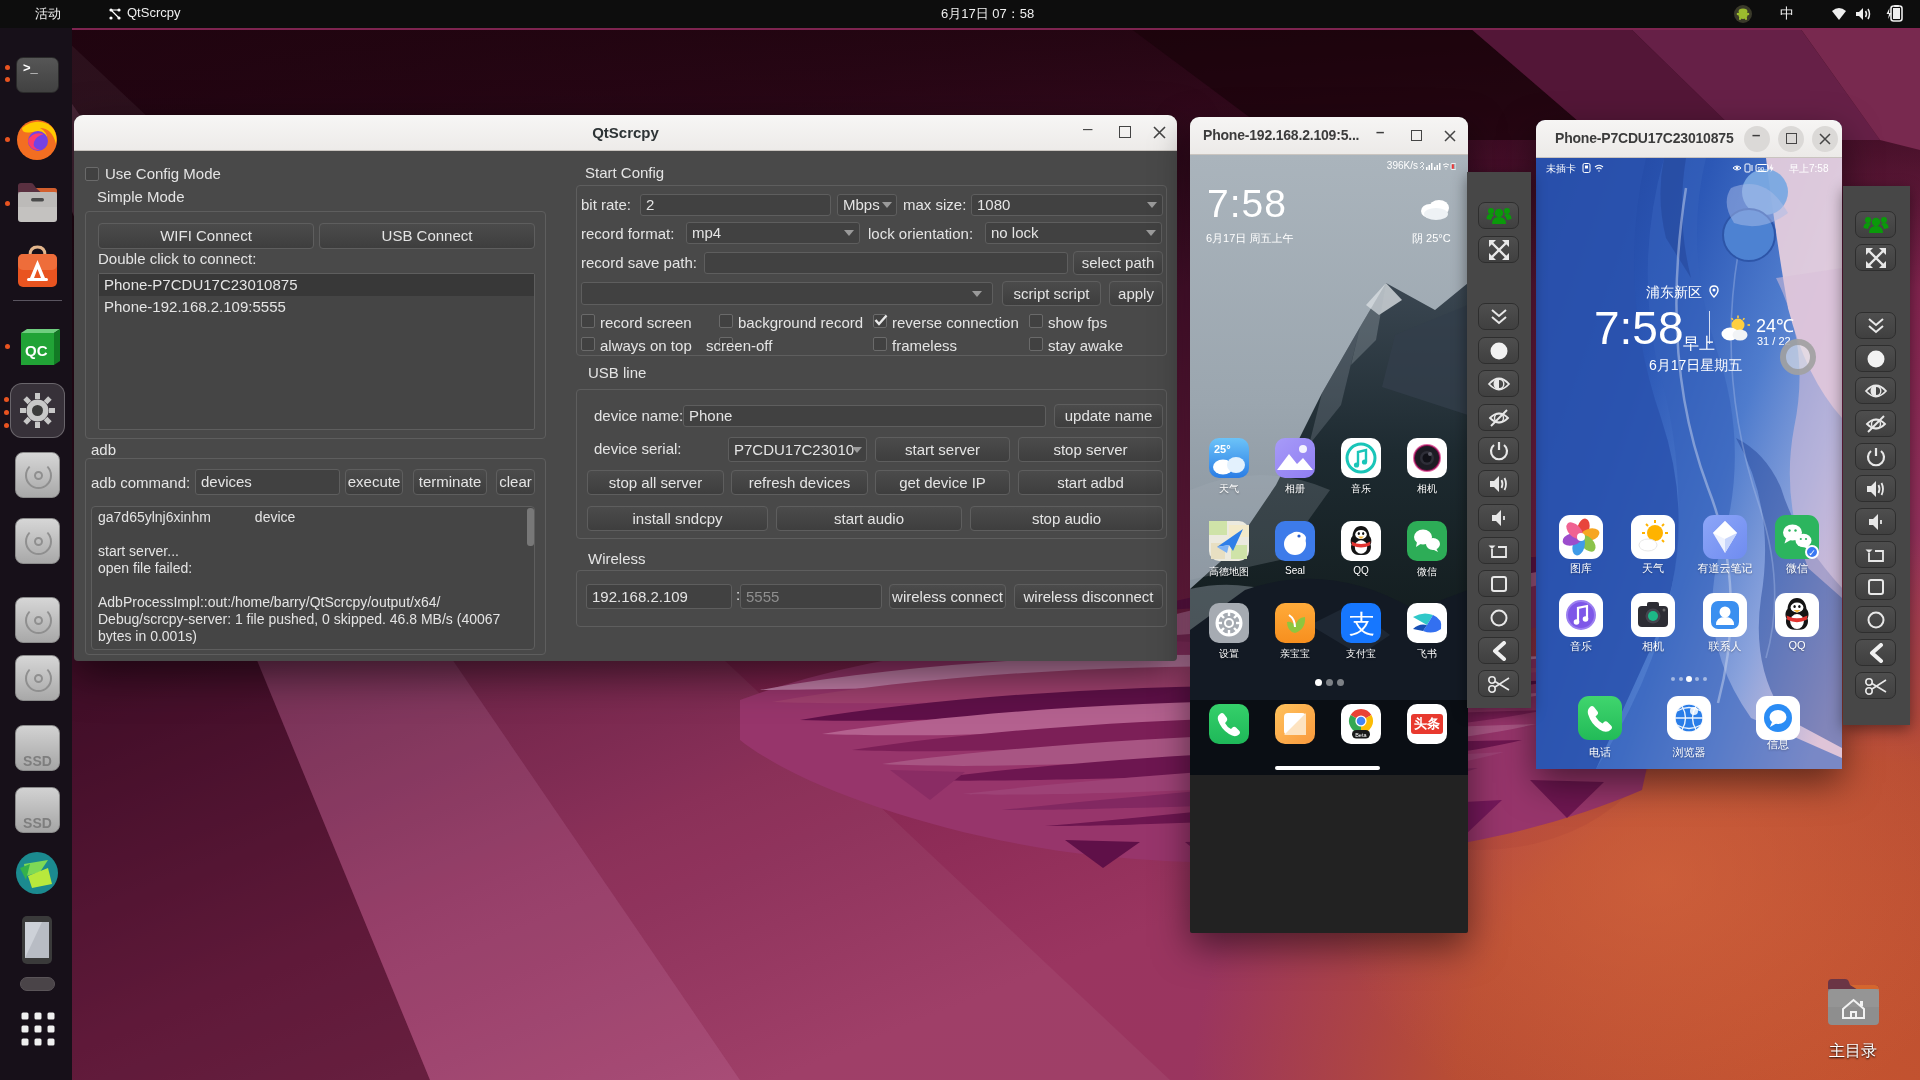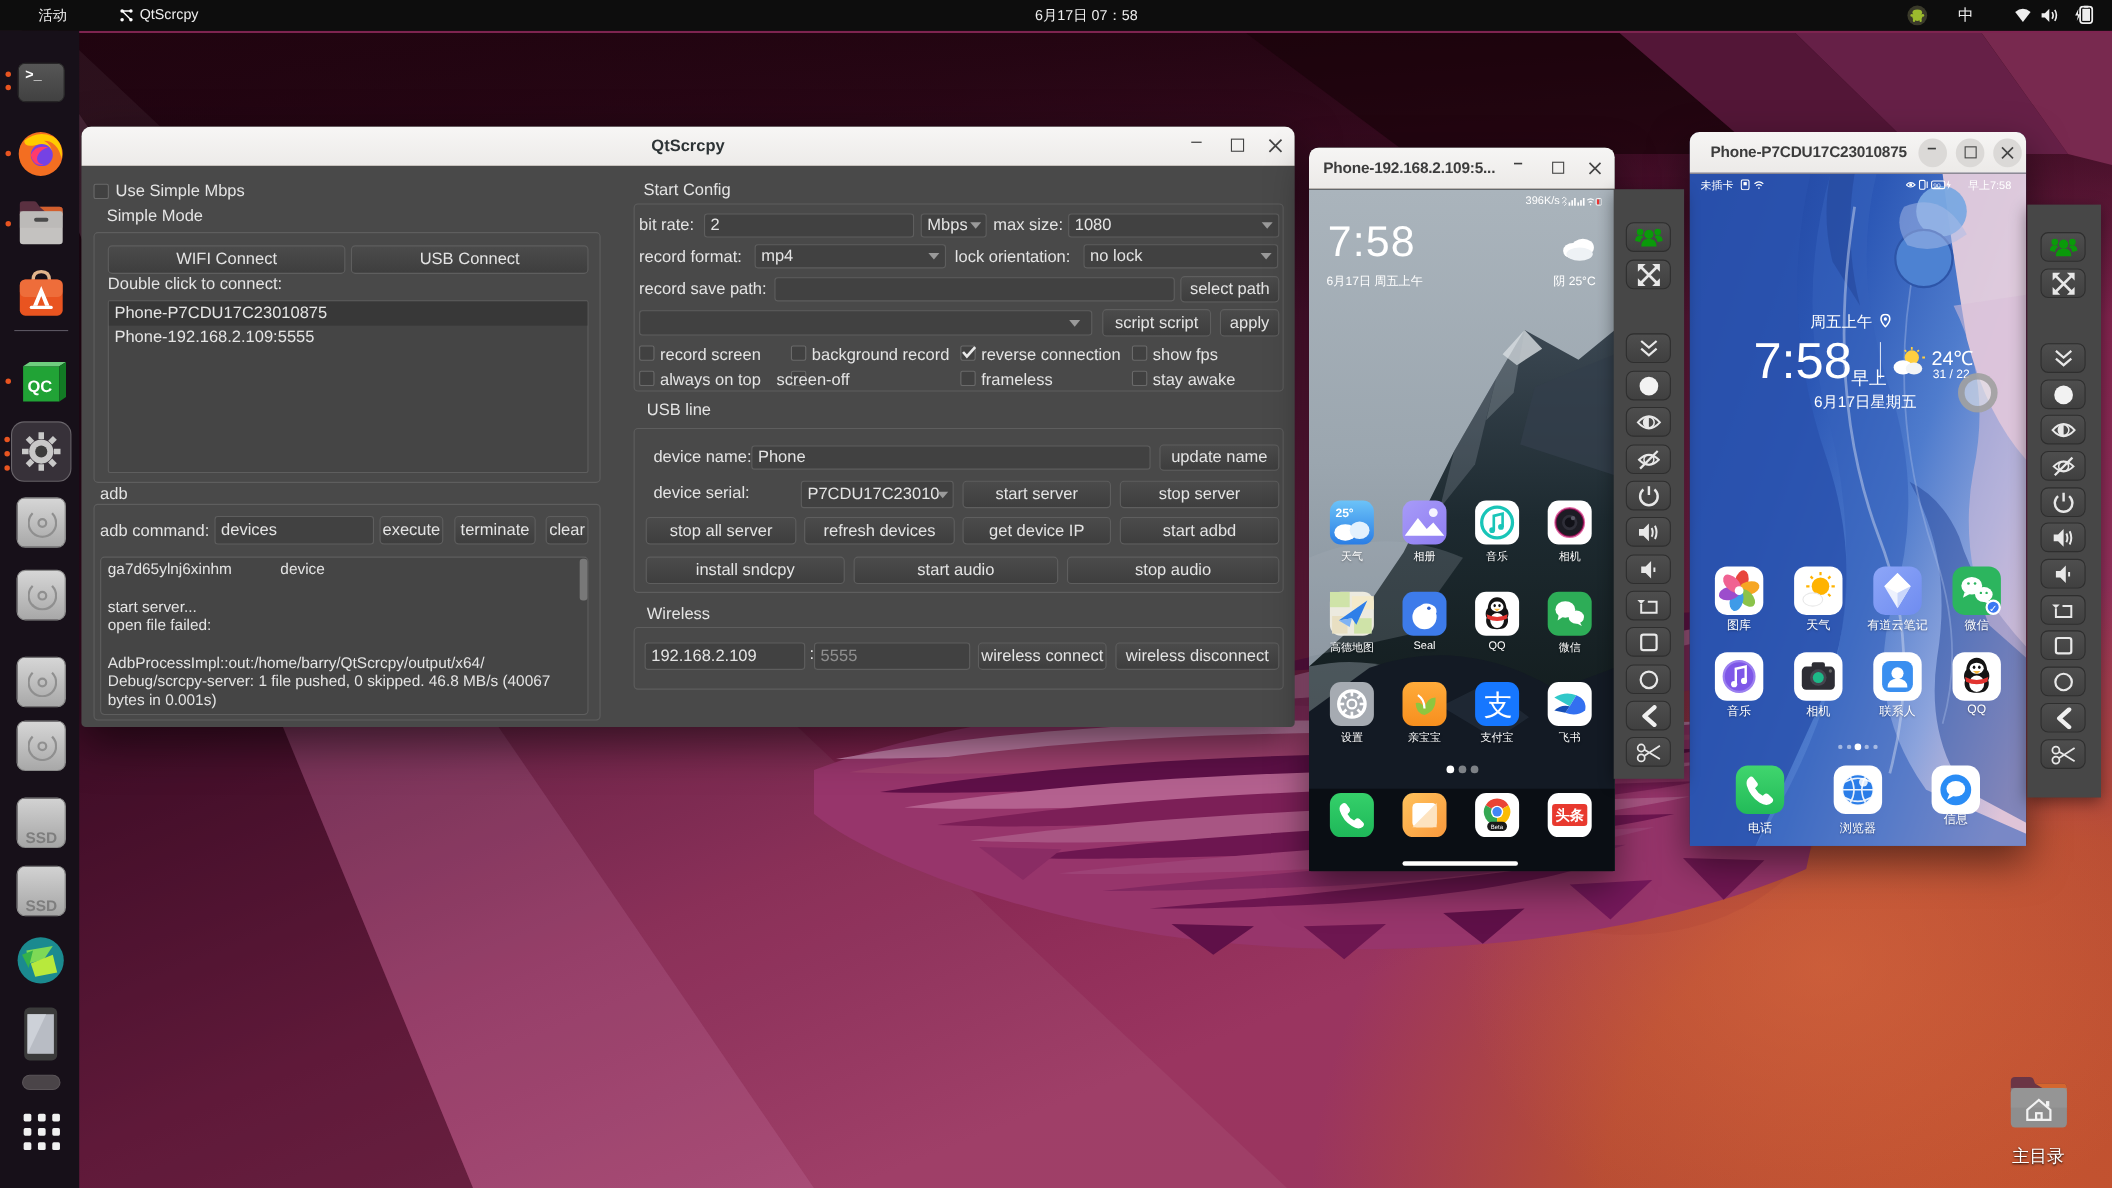--- a/index.html
+++ b/index.html
@@ -426,7 +426,7 @@
     </div>
 </div>
 
-<div class="abs" style="left:1190px;top:134px;width:278px;height:658px;background:#222;border-radius:9px 9px 2px 2px;box-shadow:0 14px 36px rgba(0,0,0,.5);z-index:11">
+<div class="abs" style="left:1190px;top:117px;width:278px;height:816px;background:#222;border-radius:9px 9px 2px 2px;box-shadow:0 14px 36px rgba(0,0,0,.5);z-index:11">
 <div class="phone-h" style="height:38px">
       <div style="padding:10px 0 0 13px;font-size:14px;letter-spacing:-0.2px">Phone-192.168.2.109:5...</div>
 <div class="wbtn" style="left:186px;top:6px">–</div>

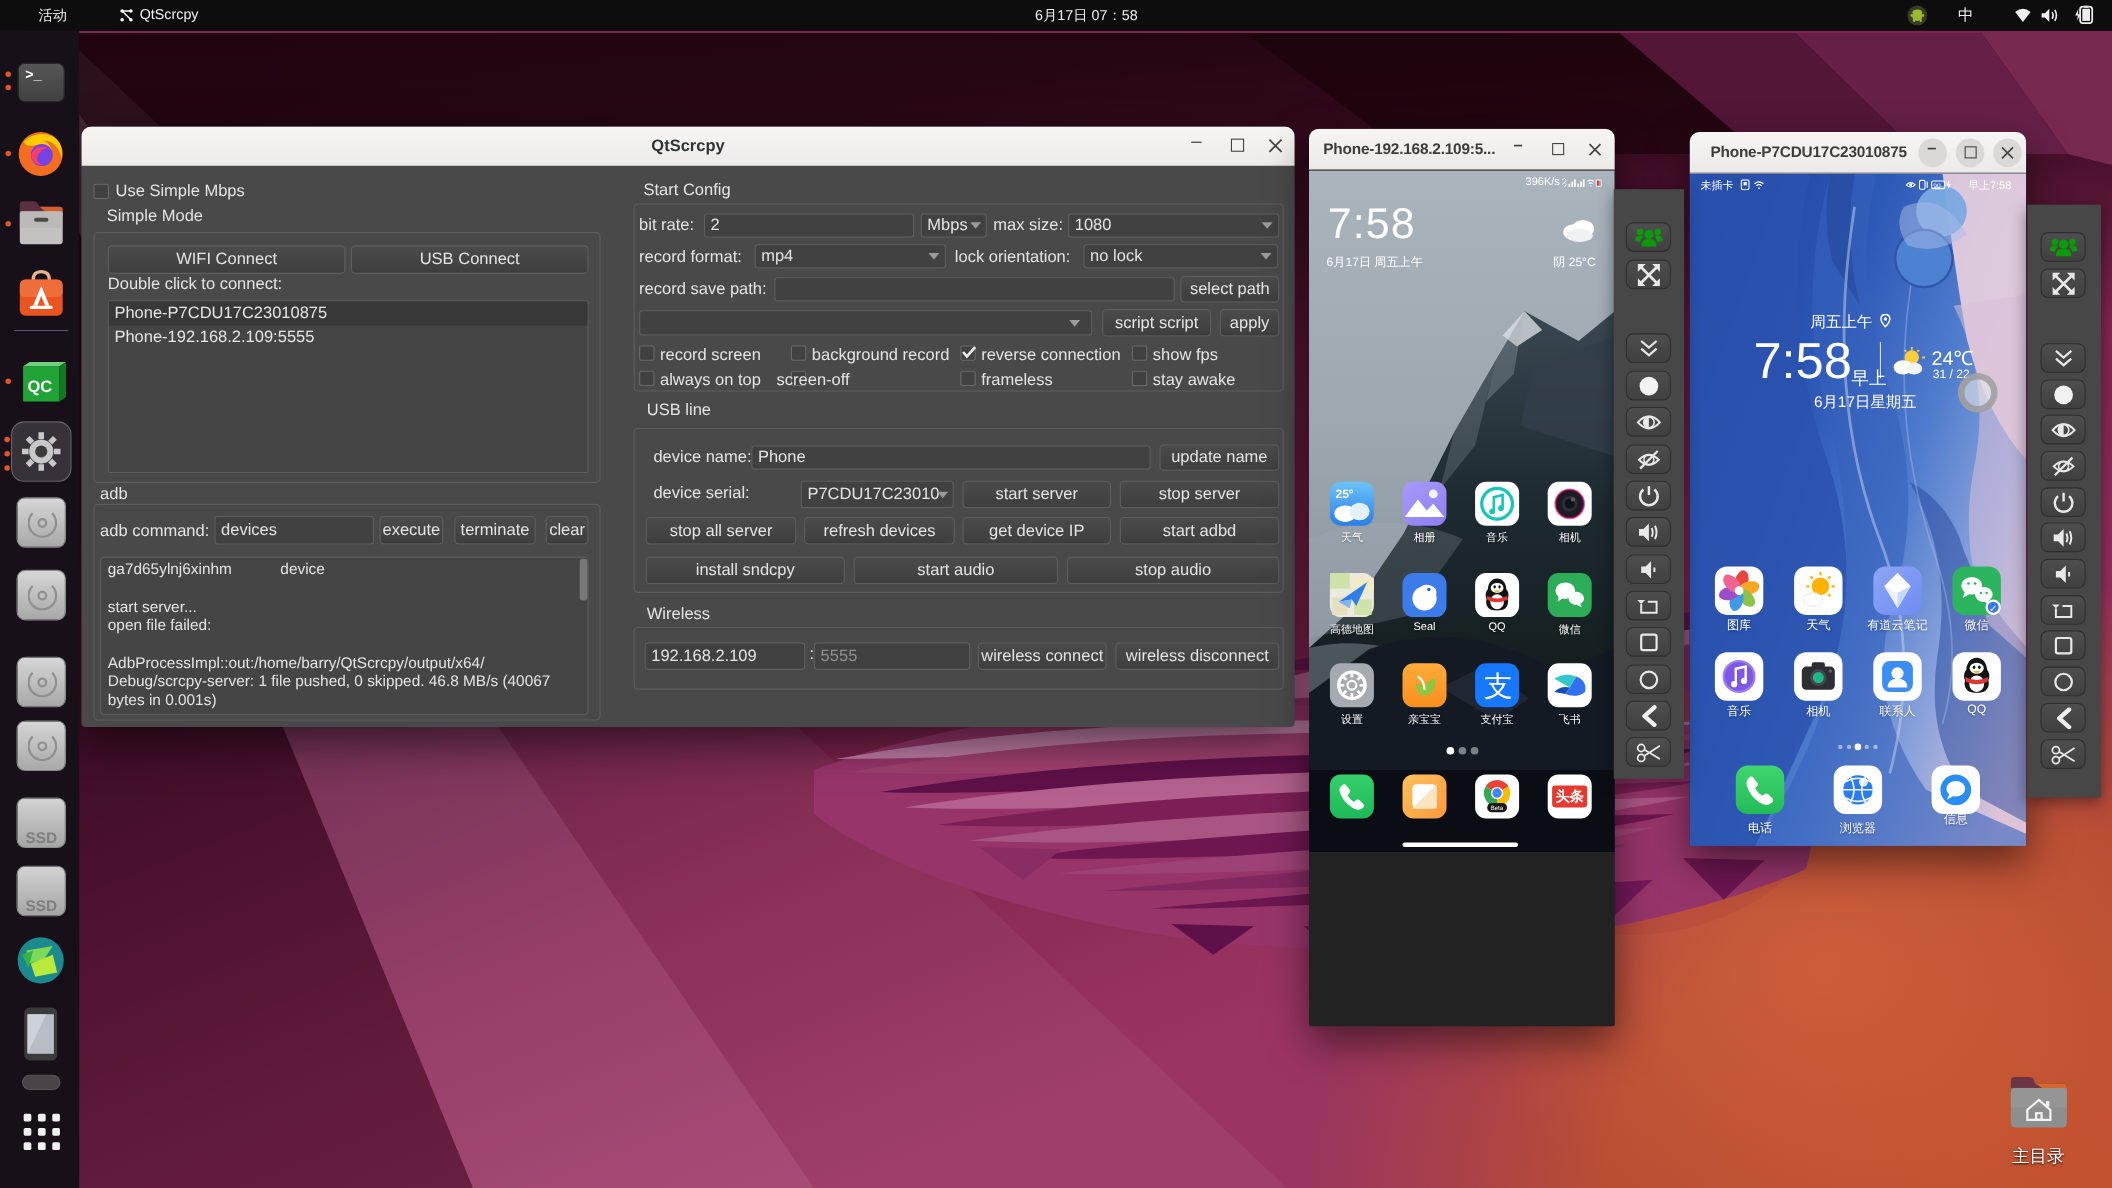--- a/index.html
+++ b/index.html
@@ -237,7 +237,7 @@
 </div>
 
 <div class="cb" style="left:11px;top:52px"></div>
-<div class="lbl" style="left:31px;top:50px">Use Simple Mbps</div>
+<div class="lbl" style="left:31px;top:50px">Use Config Mode</div>
 <div class="lbl" style="left:23px;top:73px">Simple Mode</div>
 <div class="gbox" style="left:11px;top:96px;width:461px;height:228px"></div>
 <div class="btn" style="left:24px;top:108px;width:216px;height:26px;line-height:24px">WIFI Connect</div>

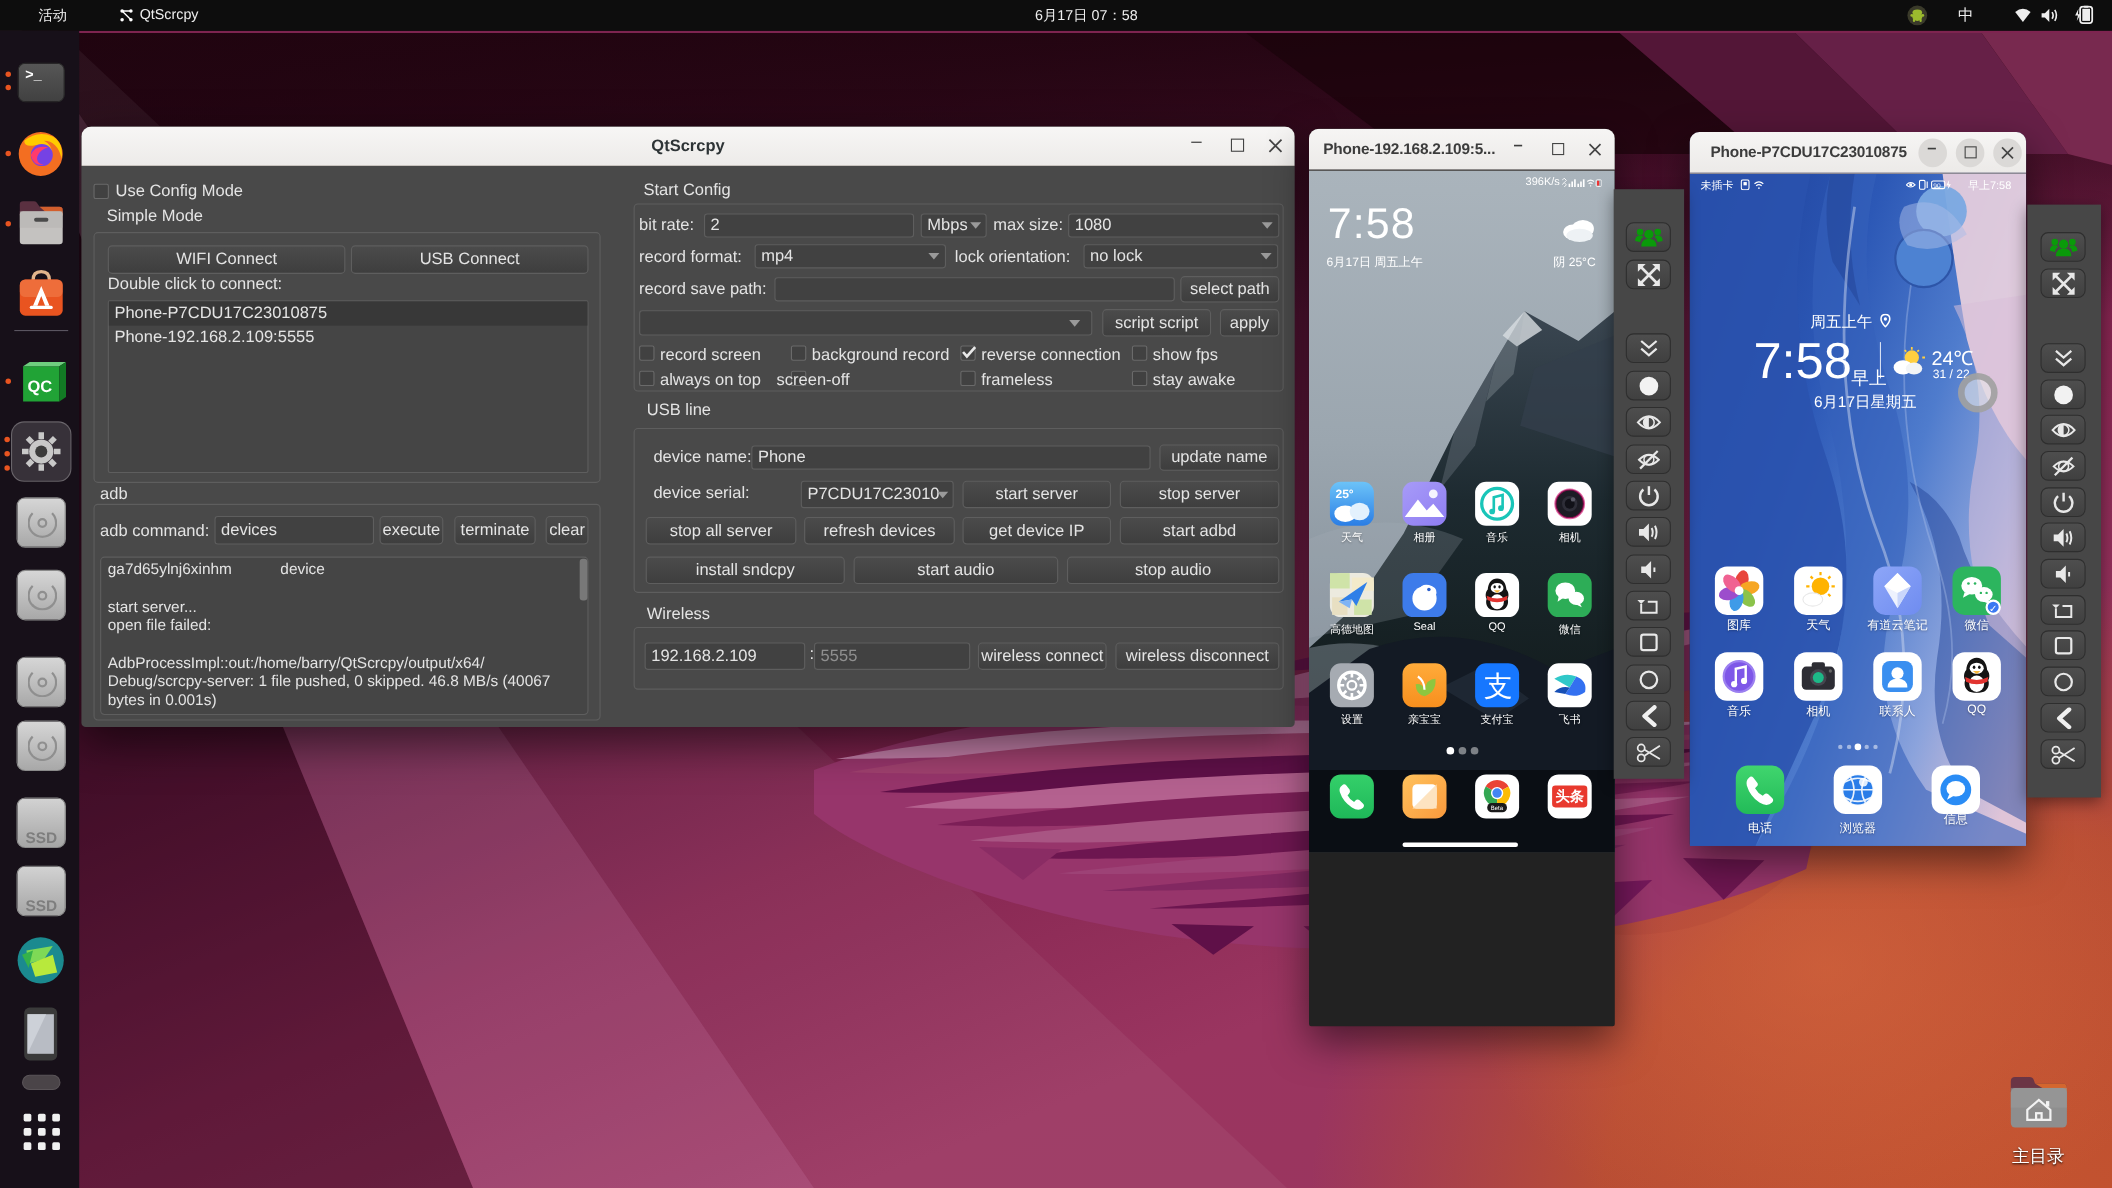--- a/index.html
+++ b/index.html
@@ -695,7 +695,7 @@
         </g>
       </svg>
 <div class="abs" style="left:253px;top:4px;color:#fff;font-size:10px">早上7:58</div>
-<div class="abs" style="left:110px;top:126px;color:#fff;font-size:14px">周五上午</div>
+<div class="abs" style="left:110px;top:126px;color:#fff;font-size:14px">浦东新区</div>
 <svg class="abs" style="left:172px;top:127px" width="12" height="13" viewBox="0 0 12 13">
         <path d="M6 1 Q10 1 10 5 Q10 8 6 12 Q2 8 2 5 Q2 1 6 1" fill="none" stroke="#fff" stroke-width="1.4"></path>
         <circle cx="6" cy="5" r="1.5" fill="#fff"></circle>

